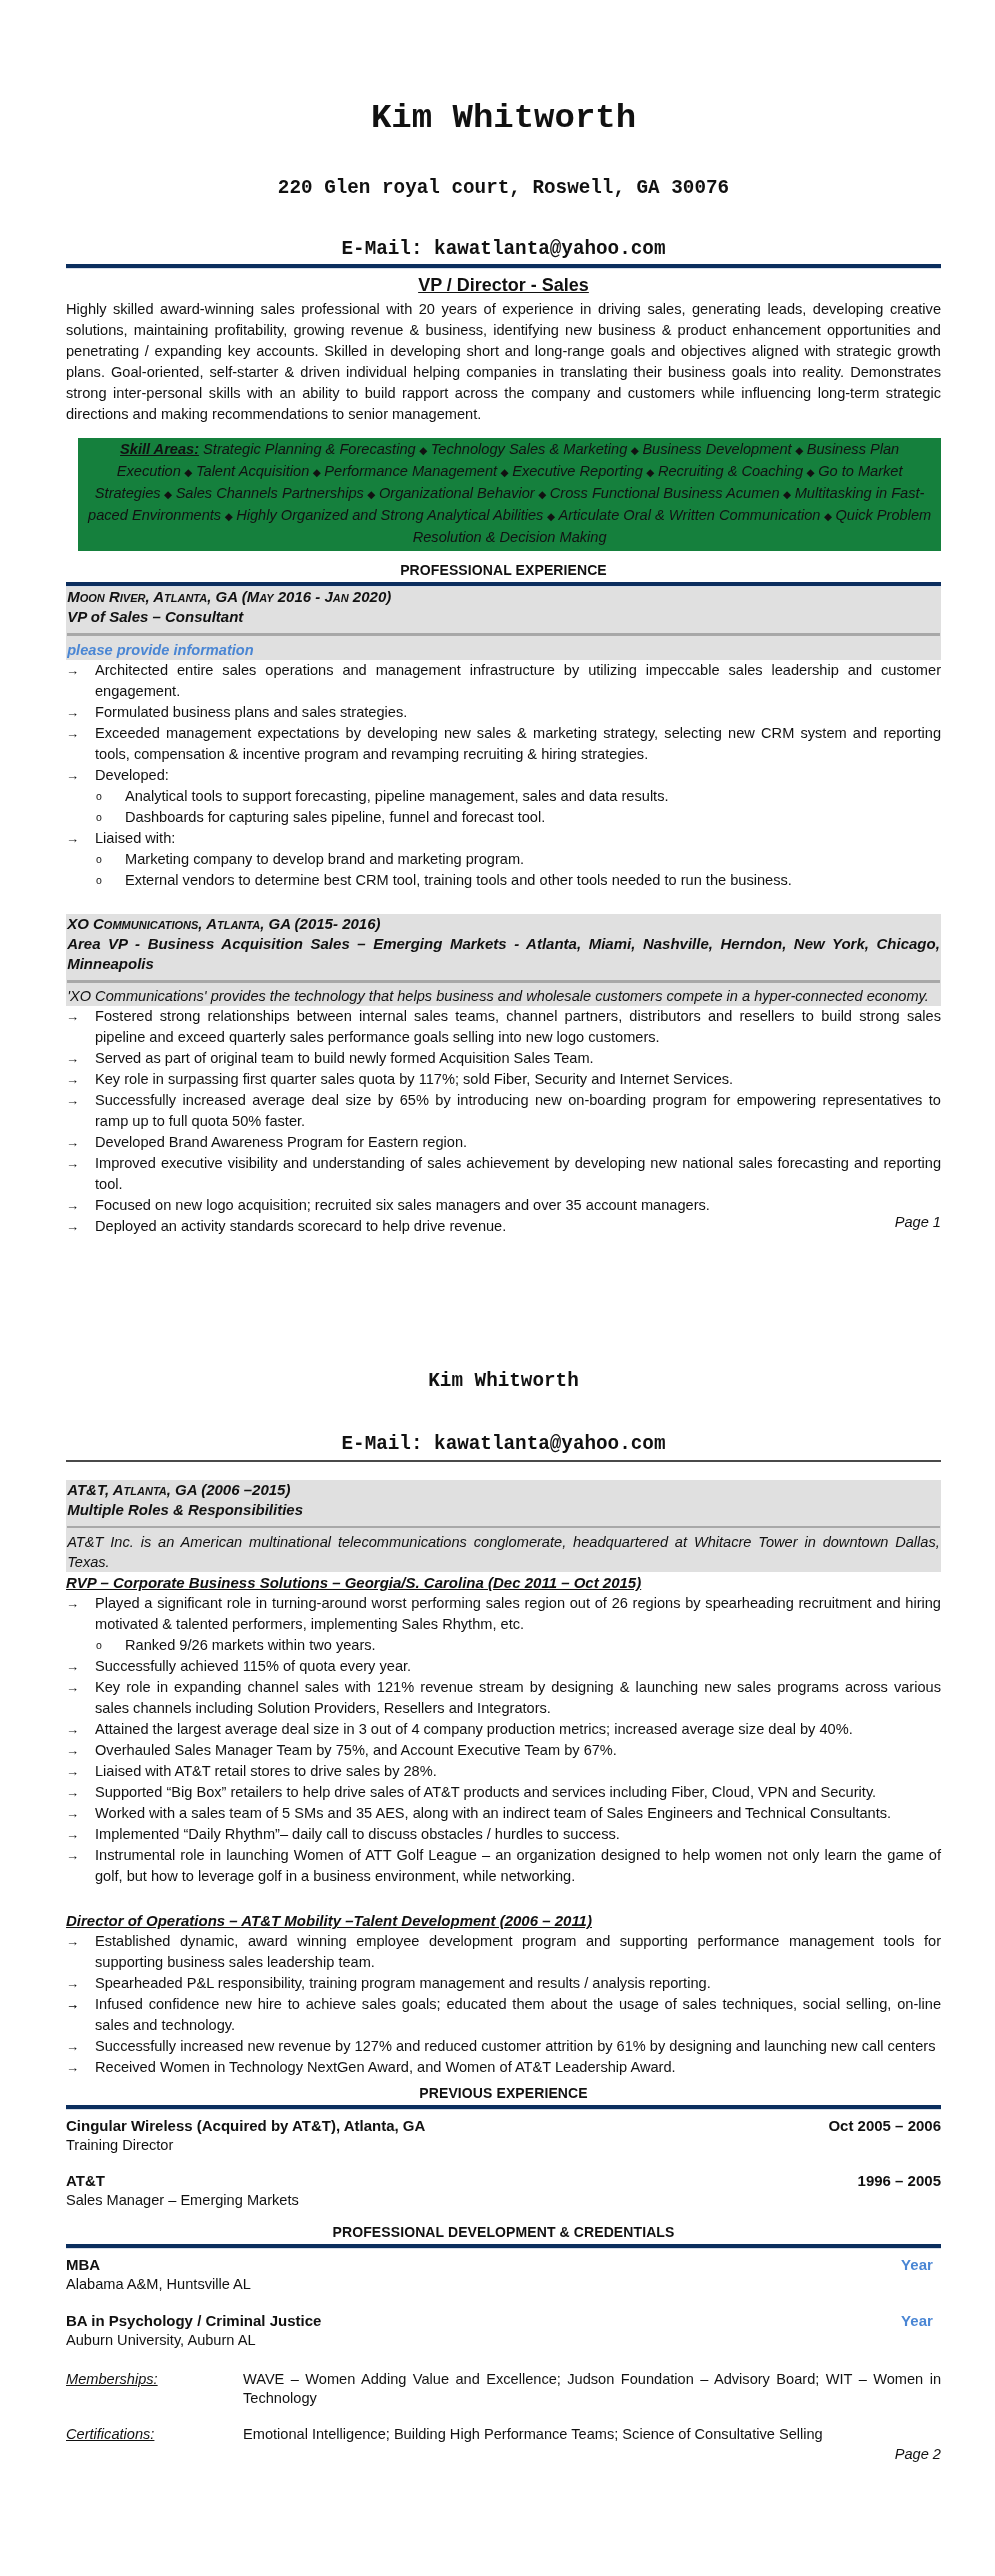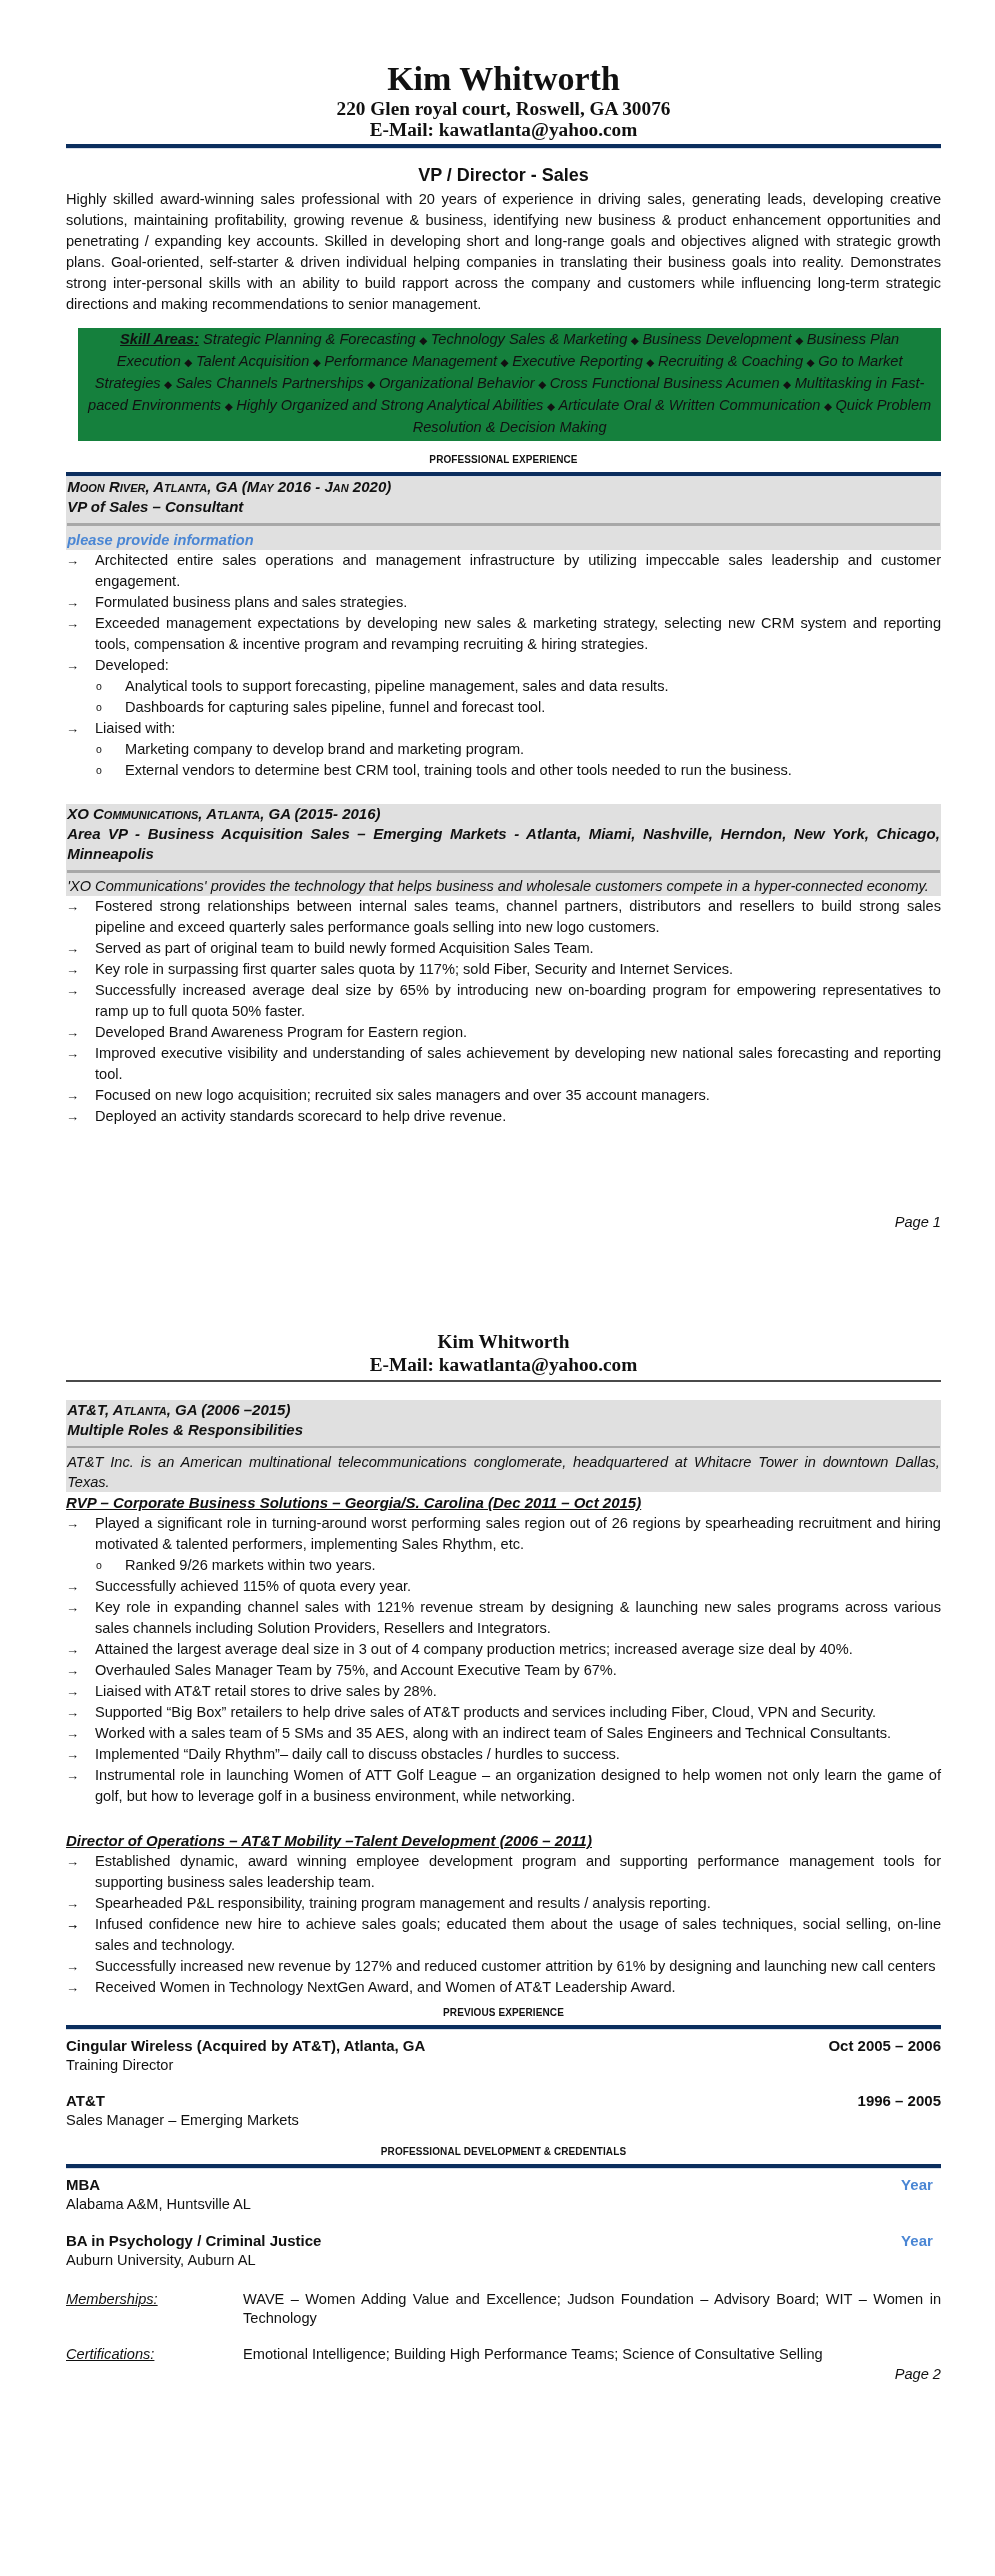--- a/index.html
+++ b/index.html
@@ -5,7 +5,7 @@
   html, body { margin: 0; padding: 0; background: #ffffff; }
   body { width: 995px; height: 2576px; position: relative; overflow: hidden; color: #111; }
   .page { position: absolute; left: 66px; width: 875px; }
-  .serif { font-family: Liberation Serif, serif; }
+  .serif { font-family: Liberation Mono, monospace; margin-top: 40px; }
   .sans { font-family: "Liberation Sans", "DejaVu Sans", sans-serif; }
 
   .name { text-align: center; font-weight: bold; font-size: 34px; line-height: 39px; }

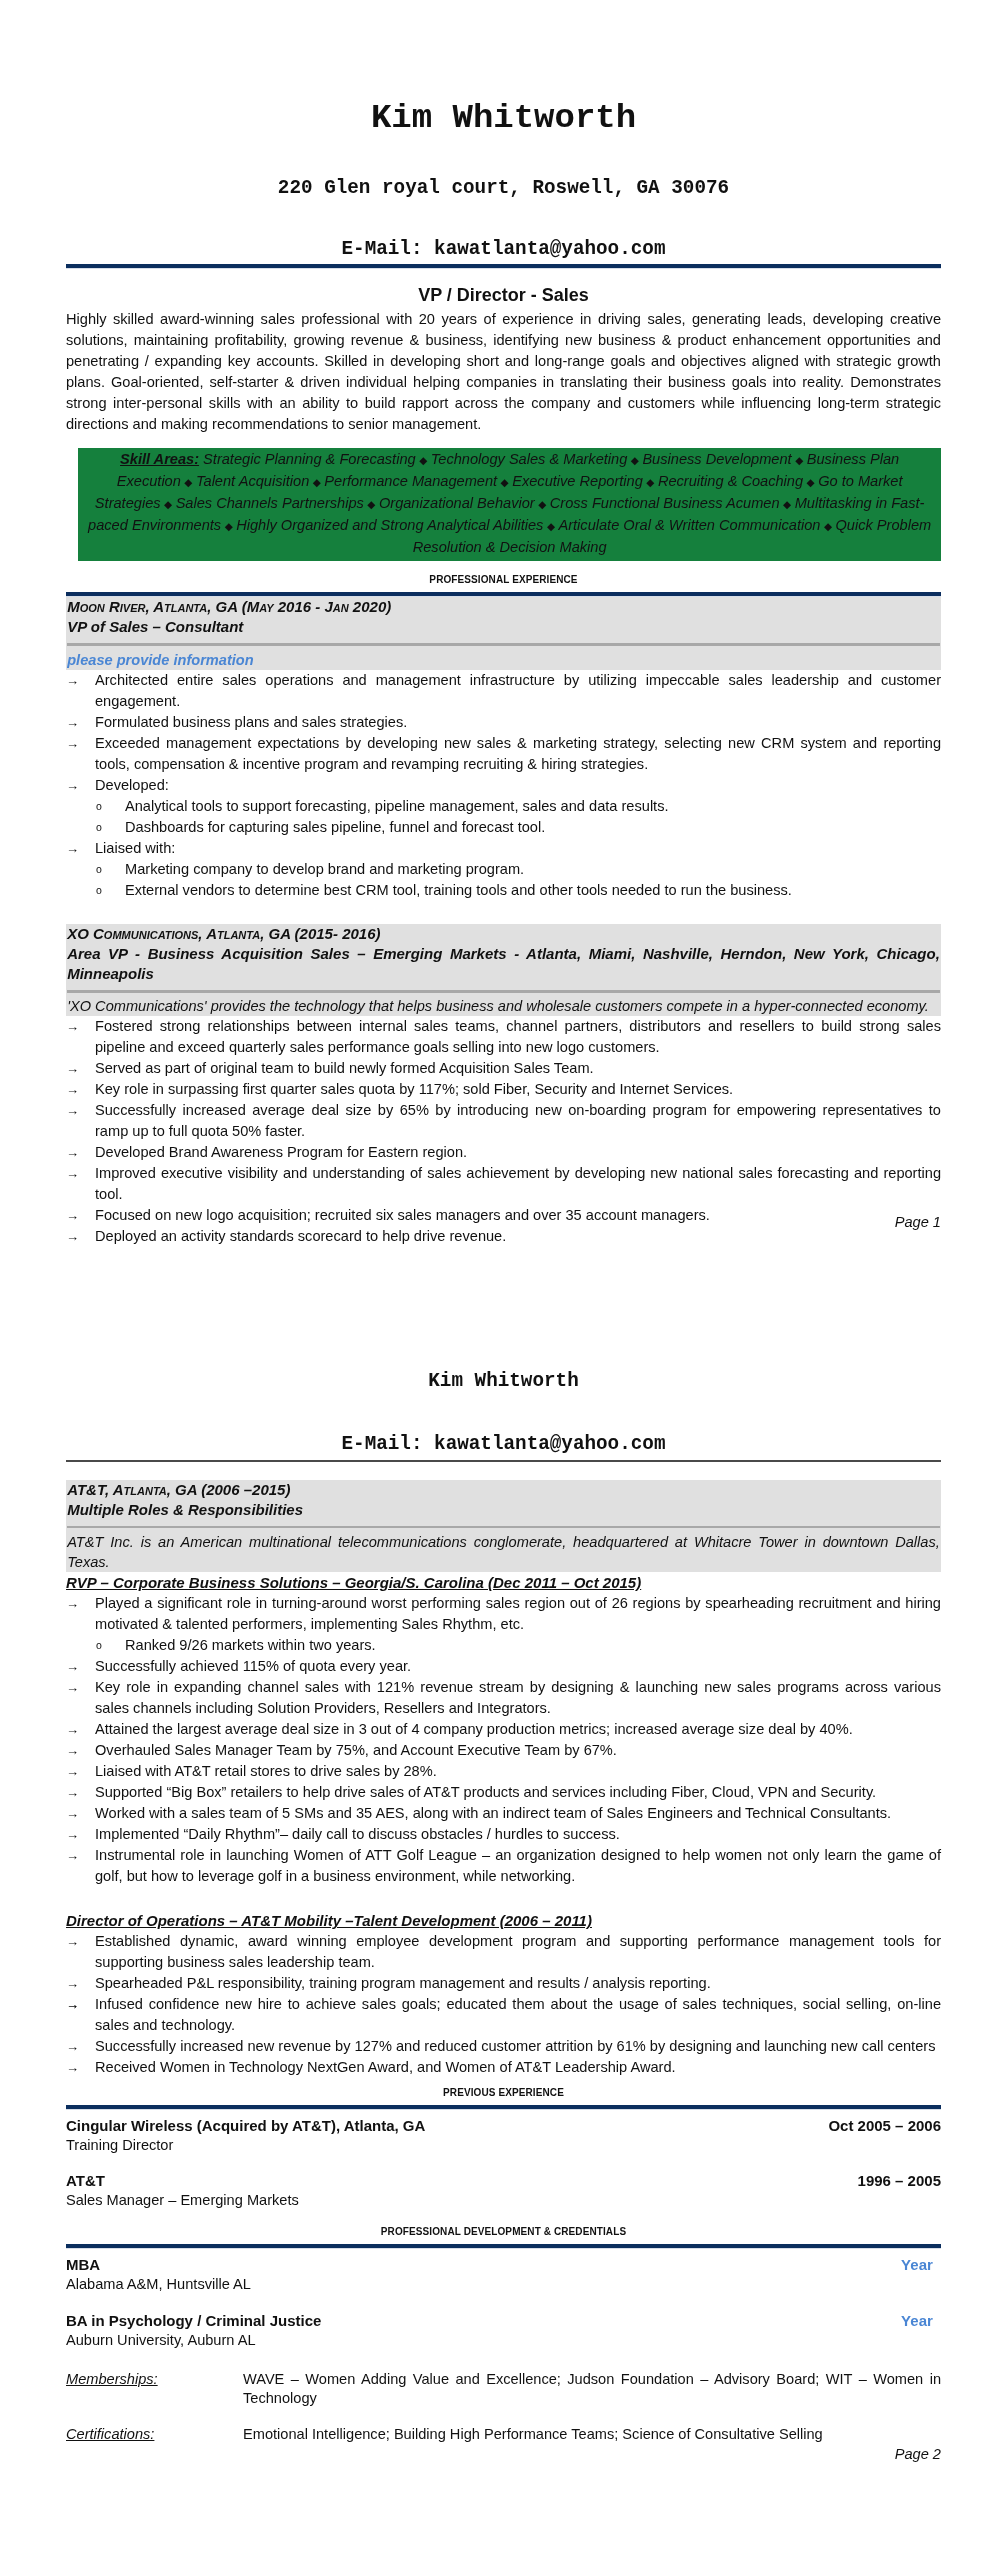--- a/index.html
+++ b/index.html
@@ -57,7 +57,7 @@
   <div class="contact serif">220 Glen royal court, Roswell, GA 30076</div>
   <div class="contact serif">E-Mail: kawatlanta@yahoo.com</div>
   <div class="rule-blue" style="margin-top:3.5px;"></div>
-  <div class="headline sans" style="margin-top:15px;">VP / Director - Sales</div>
+  <div class="headline sans" style="margin-top:5px;text-decoration:underline;">VP / Director - Sales</div>
   <div class="summary sans" style="margin-top:2.3px;">Highly skilled award-winning sales professional with 20 years of experience in driving sales, generating leads, developing creative solutions, maintaining profitability, growing revenue &amp; business, identifying new business &amp; product enhancement opportunities and penetrating / expanding key accounts. Skilled in developing short and long-range goals and objectives aligned with strategic growth plans. Goal-oriented, self-starter &amp; driven individual helping companies in translating their business goals into reality. Demonstrates strong inter-personal skills with an ability to build rapport across the company and customers while influencing long-term strategic directions and making recommendations to senior management.</div>
 
   <div class="skills sans" style="margin-top:13px;">

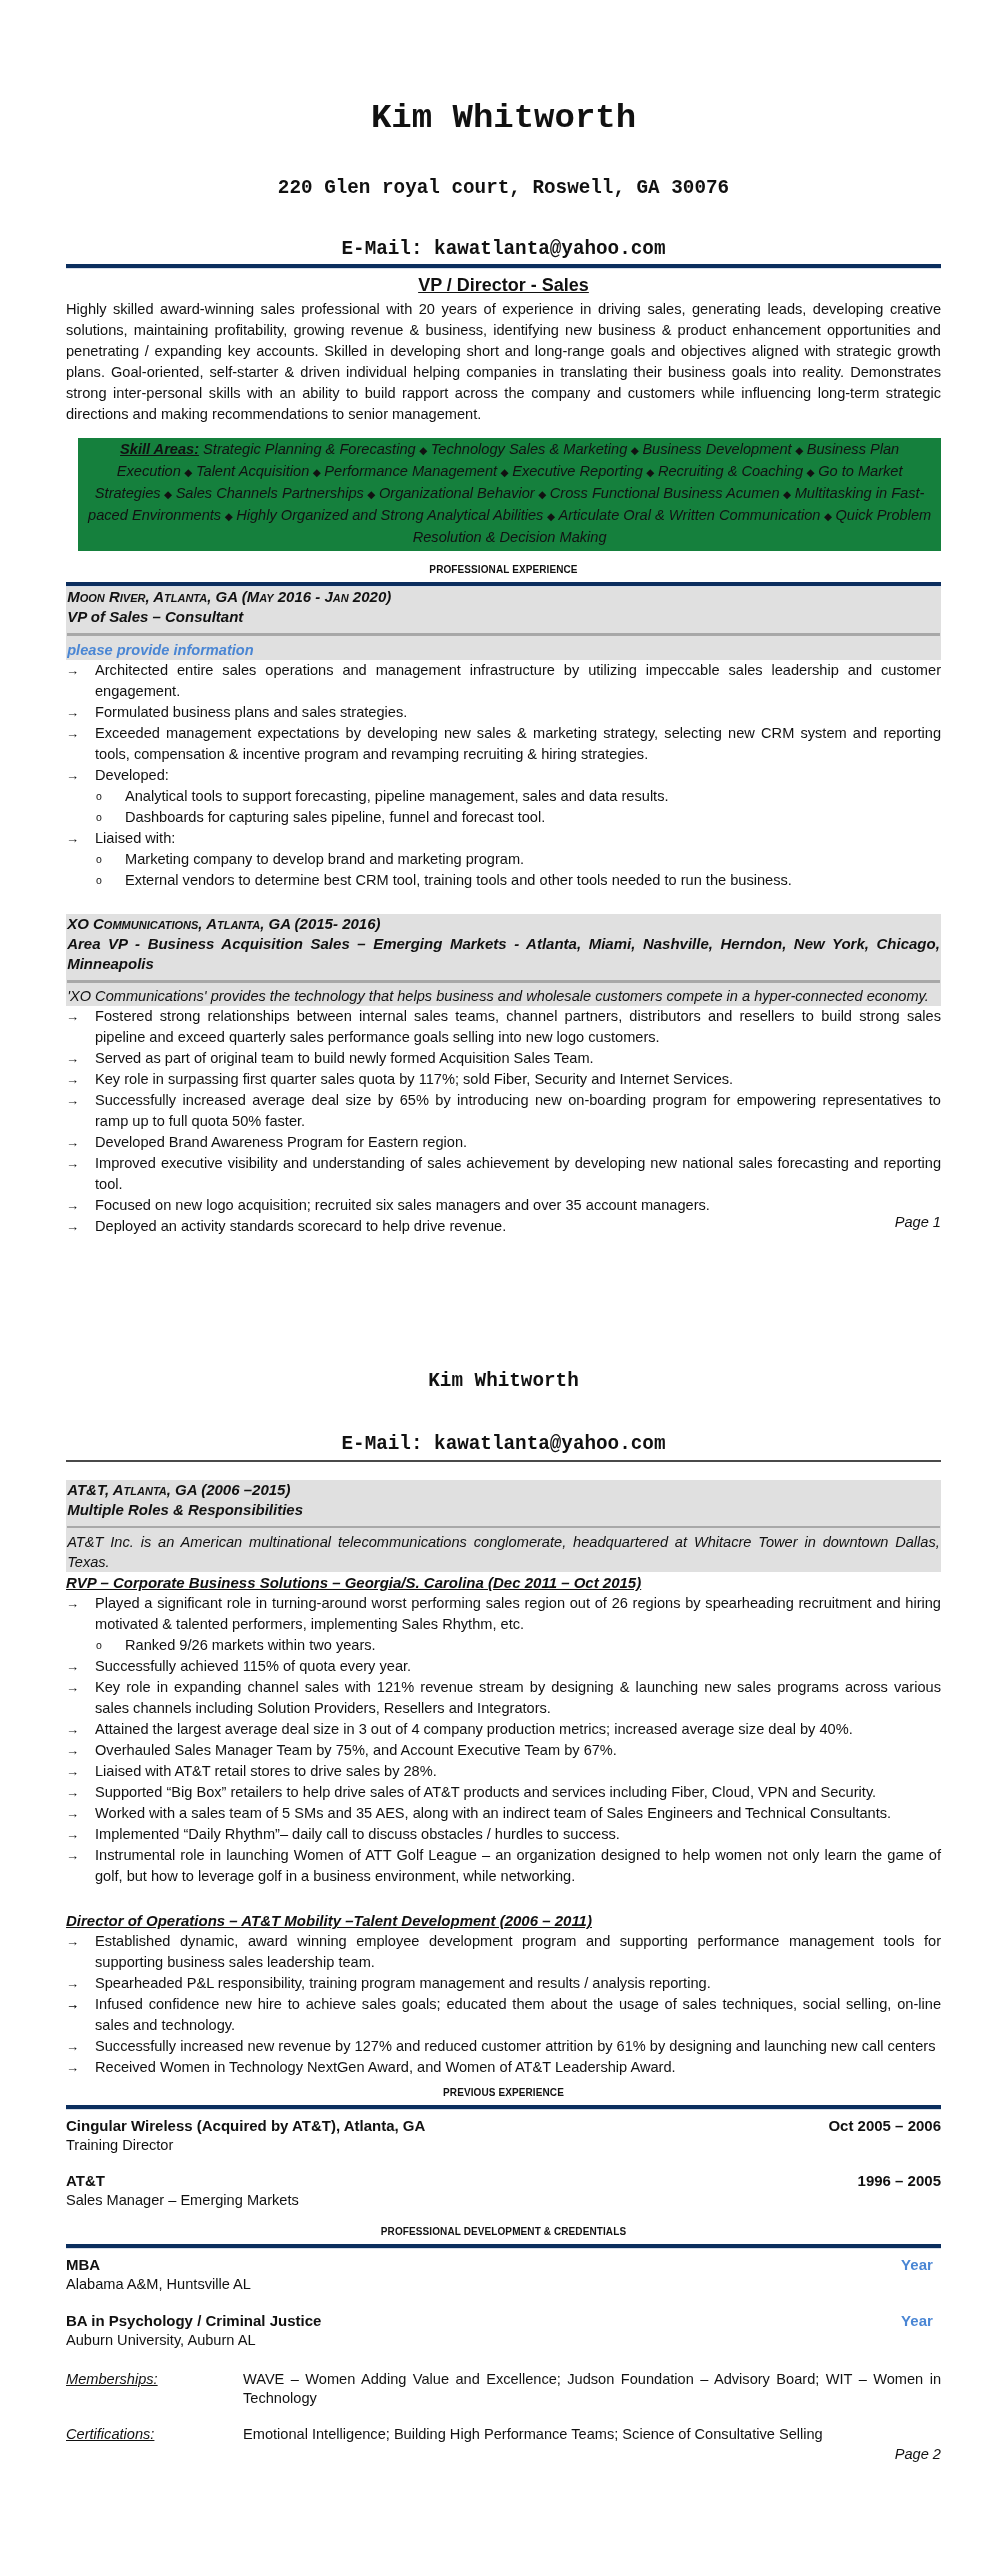--- a/index.html
+++ b/index.html
@@ -16,7 +16,7 @@
   .rule-dark { height: 1.8px; background: #4a4a4a; }
 
   .headline { text-align: center; font-weight: bold; font-size: 18px; line-height: 23.4px; }
-  .section-title { text-align: center; font-weight: bold; font-size: 10px; line-height: 22px; letter-spacing: 0.1px; }
+  .section-title { text-align: center; font-weight: bold; font-size: 14px; line-height: 22px; letter-spacing: 0.1px; }
 
   .summary { font-size: 14.6px; line-height: 21px; text-align: justify; }
   .skills { background: #15803d; margin-left: 12.3px; padding: 1.2px 2.3px 2.3px 2.3px; font-style: italic; font-size: 14.6px; line-height: 21px; text-align: center; }

